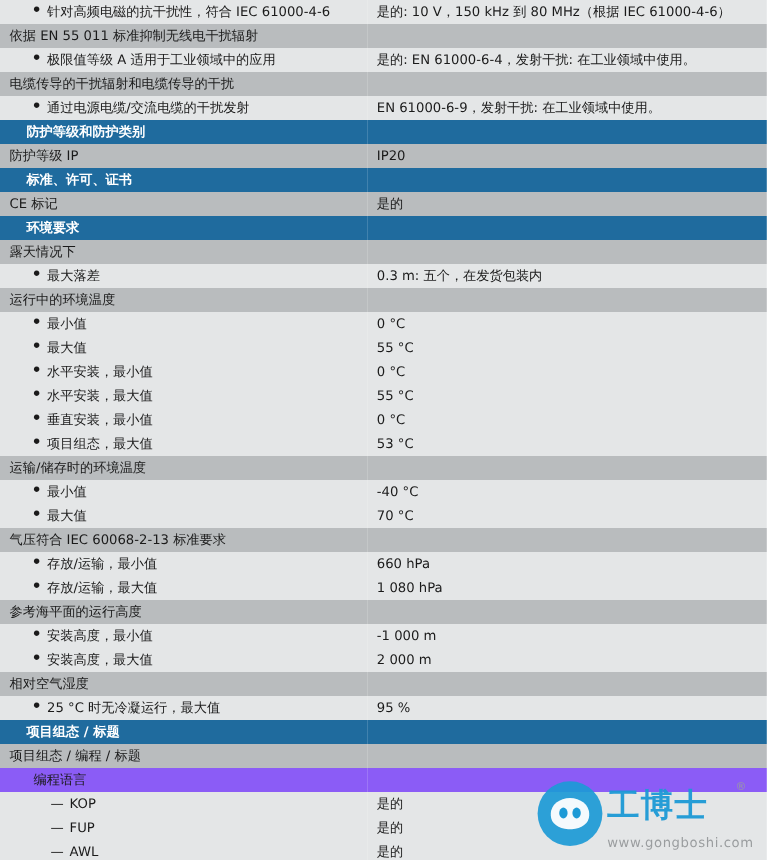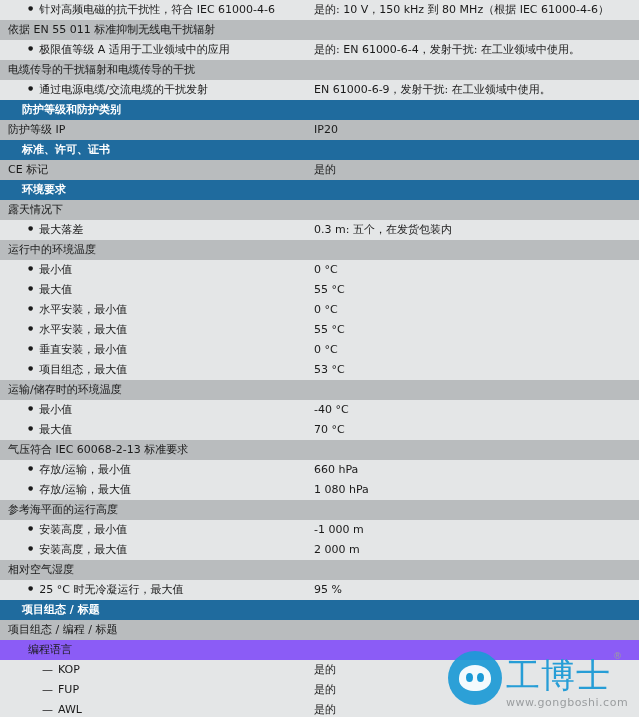--- a/index.html
+++ b/index.html
@@ -109,8 +109,8 @@
     position: absolute;
     left: 58px;
     top: 4px;
-    font-size: 34px;
-    font-weight: normal;
+    font-size: 27px;
+    font-weight: bold;
     color: #1c9ad6;
     letter-spacing: 1px;
     opacity: 0.95;

